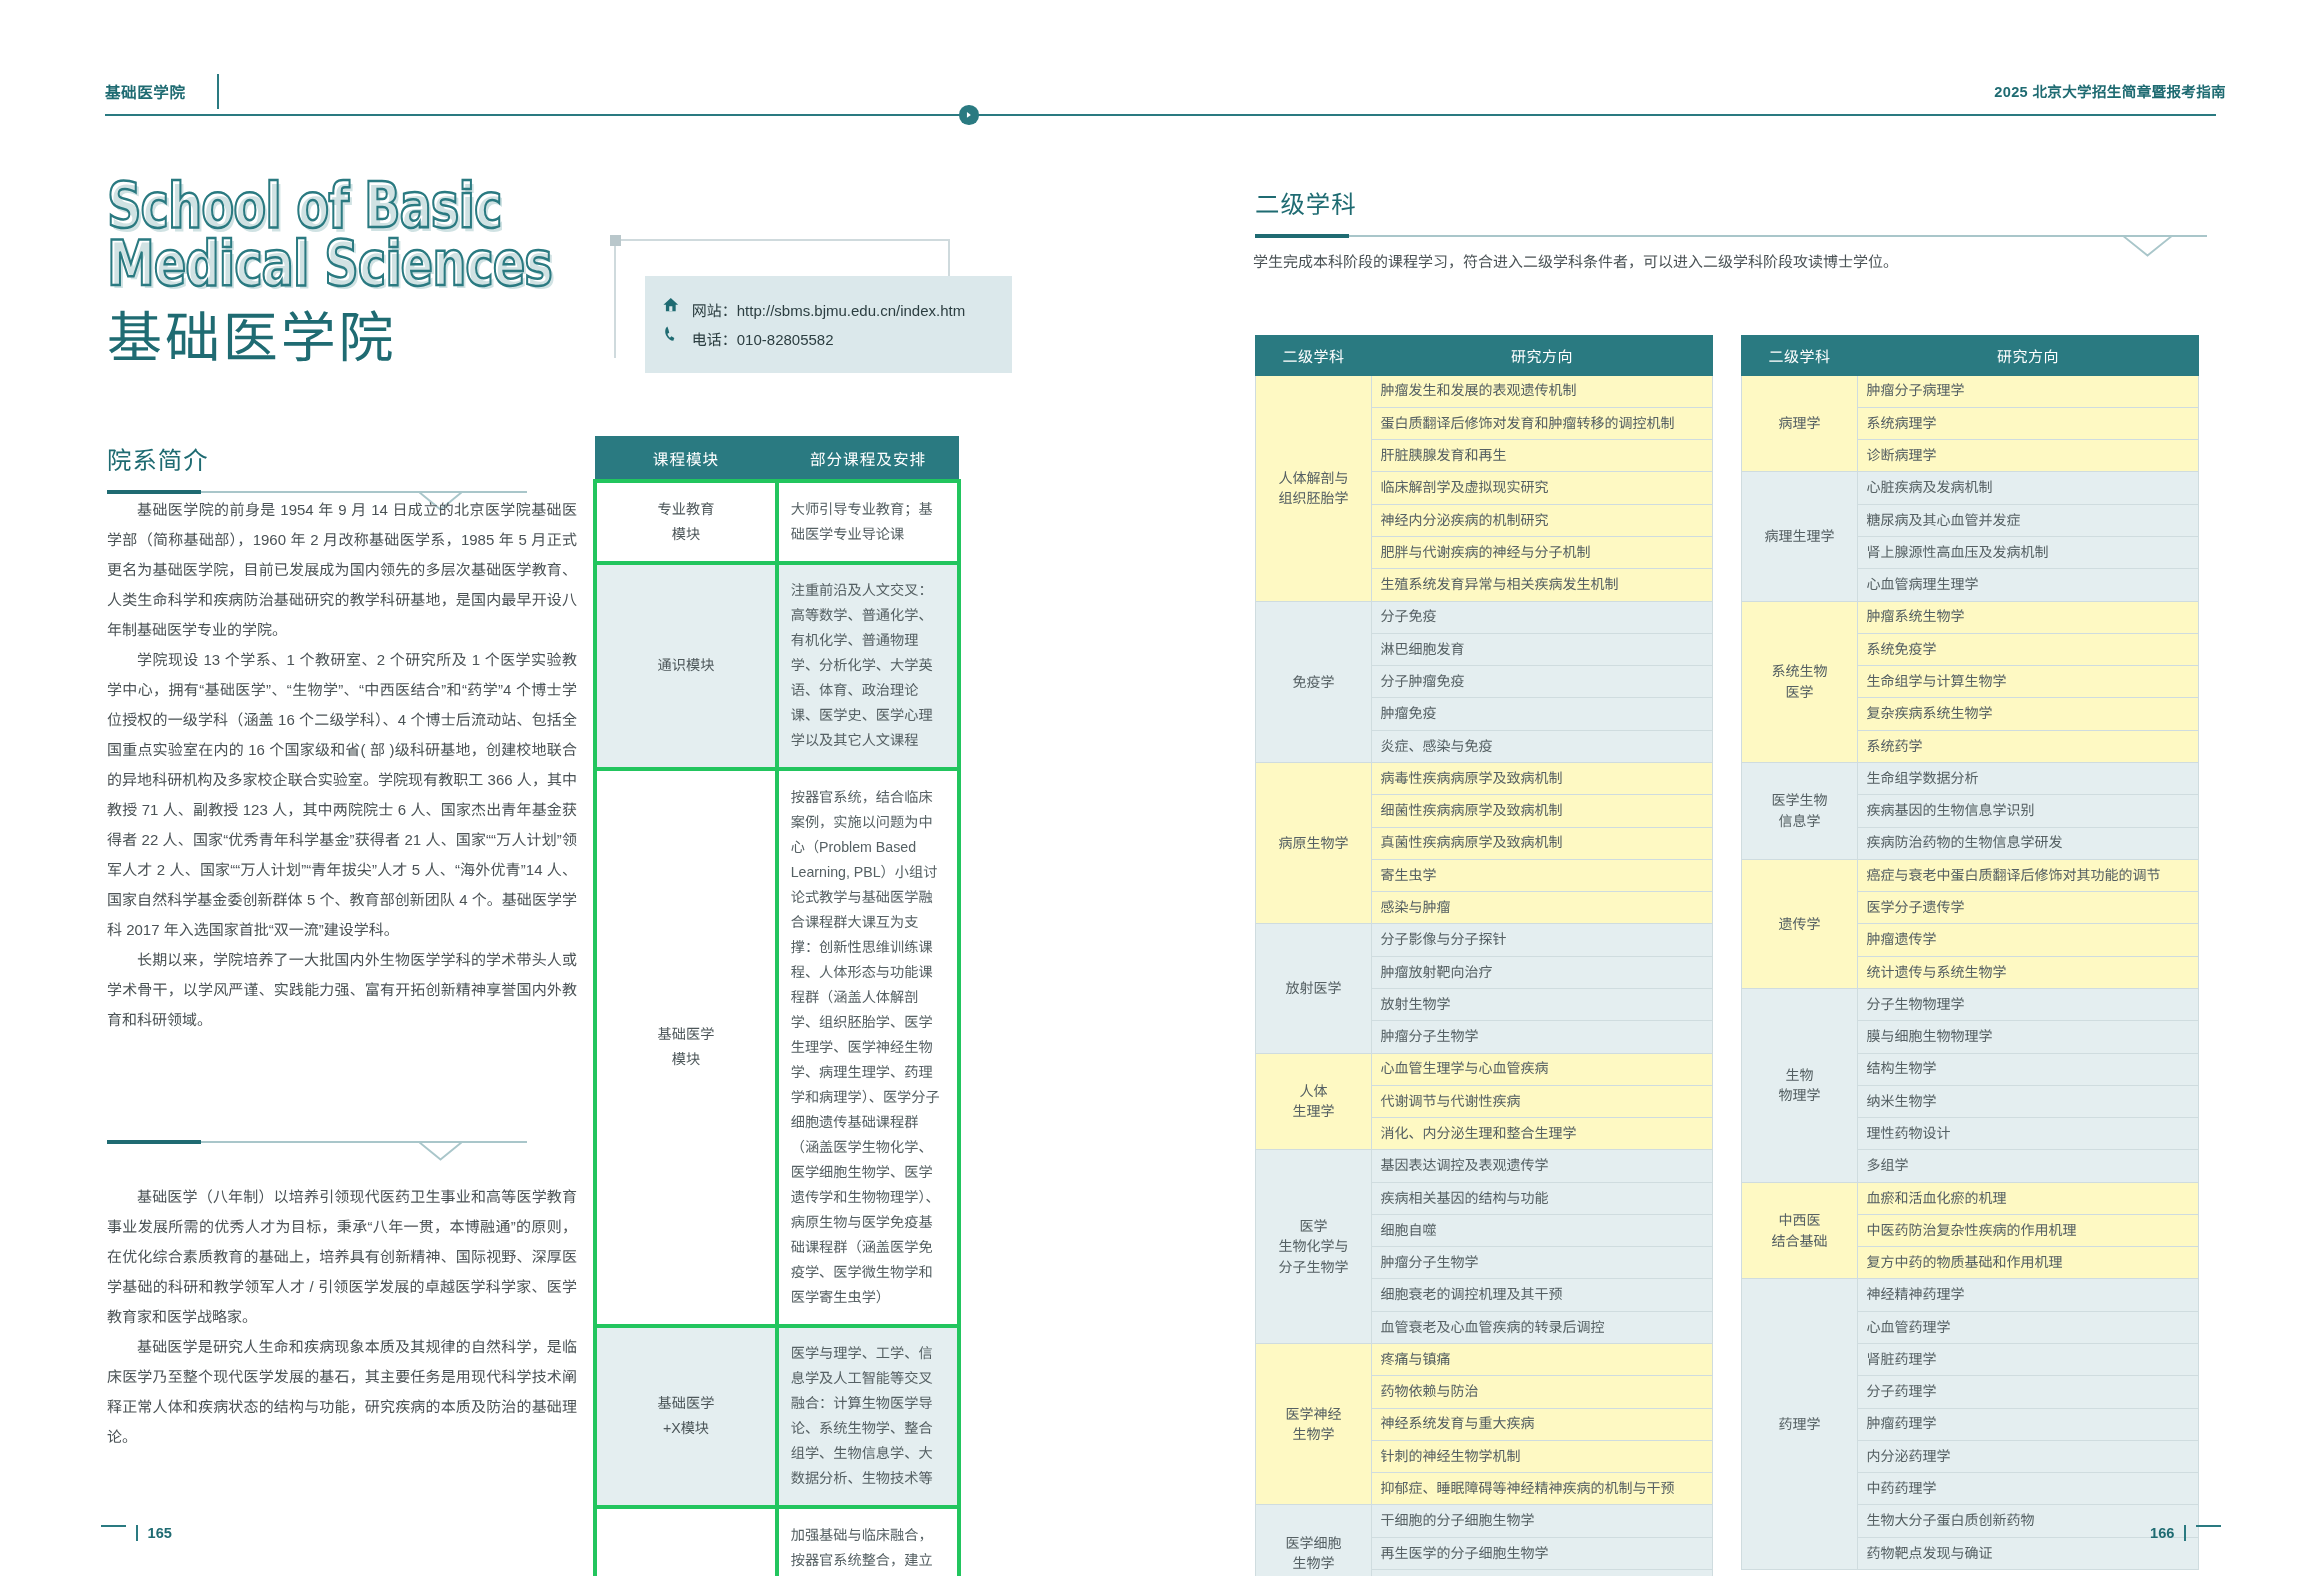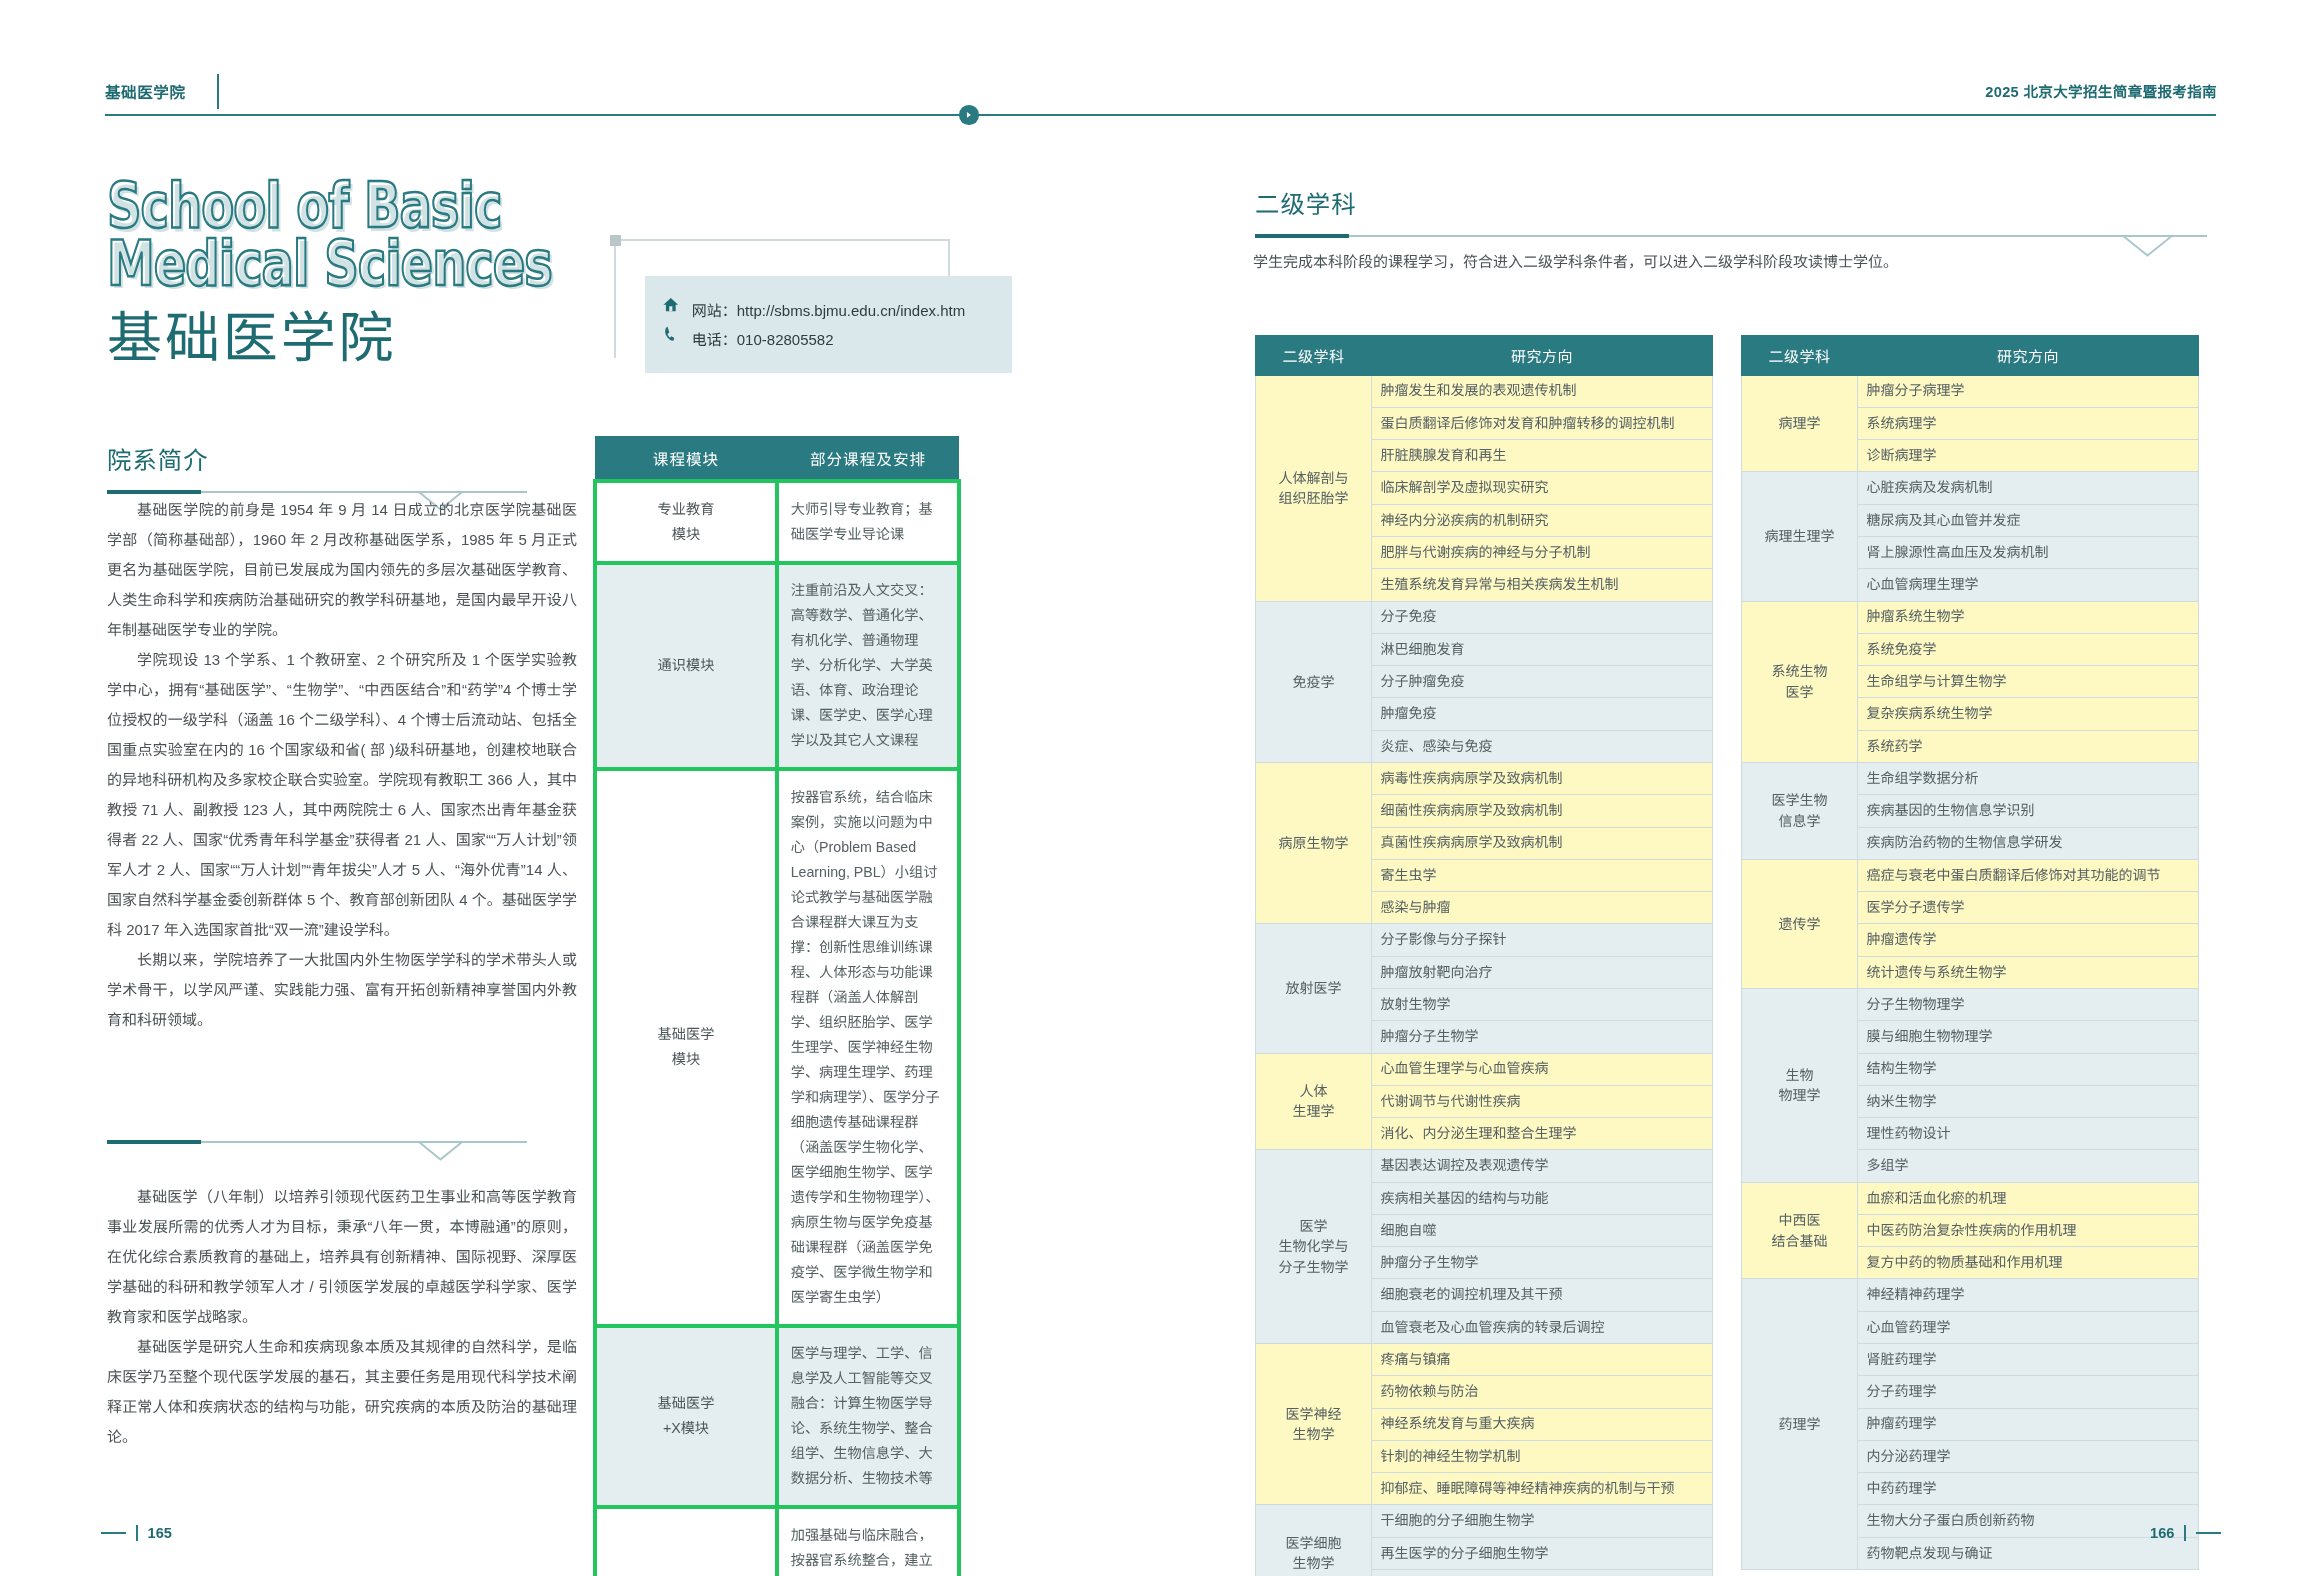--- a/index.html
+++ b/index.html
@@ -49,7 +49,7 @@
   }
   .hdr-right-label {
     position: absolute;
-    right: 105px;
+    right: 96px;
     top: 80px;
     font-size: 14.6px;
     font-weight: bold;

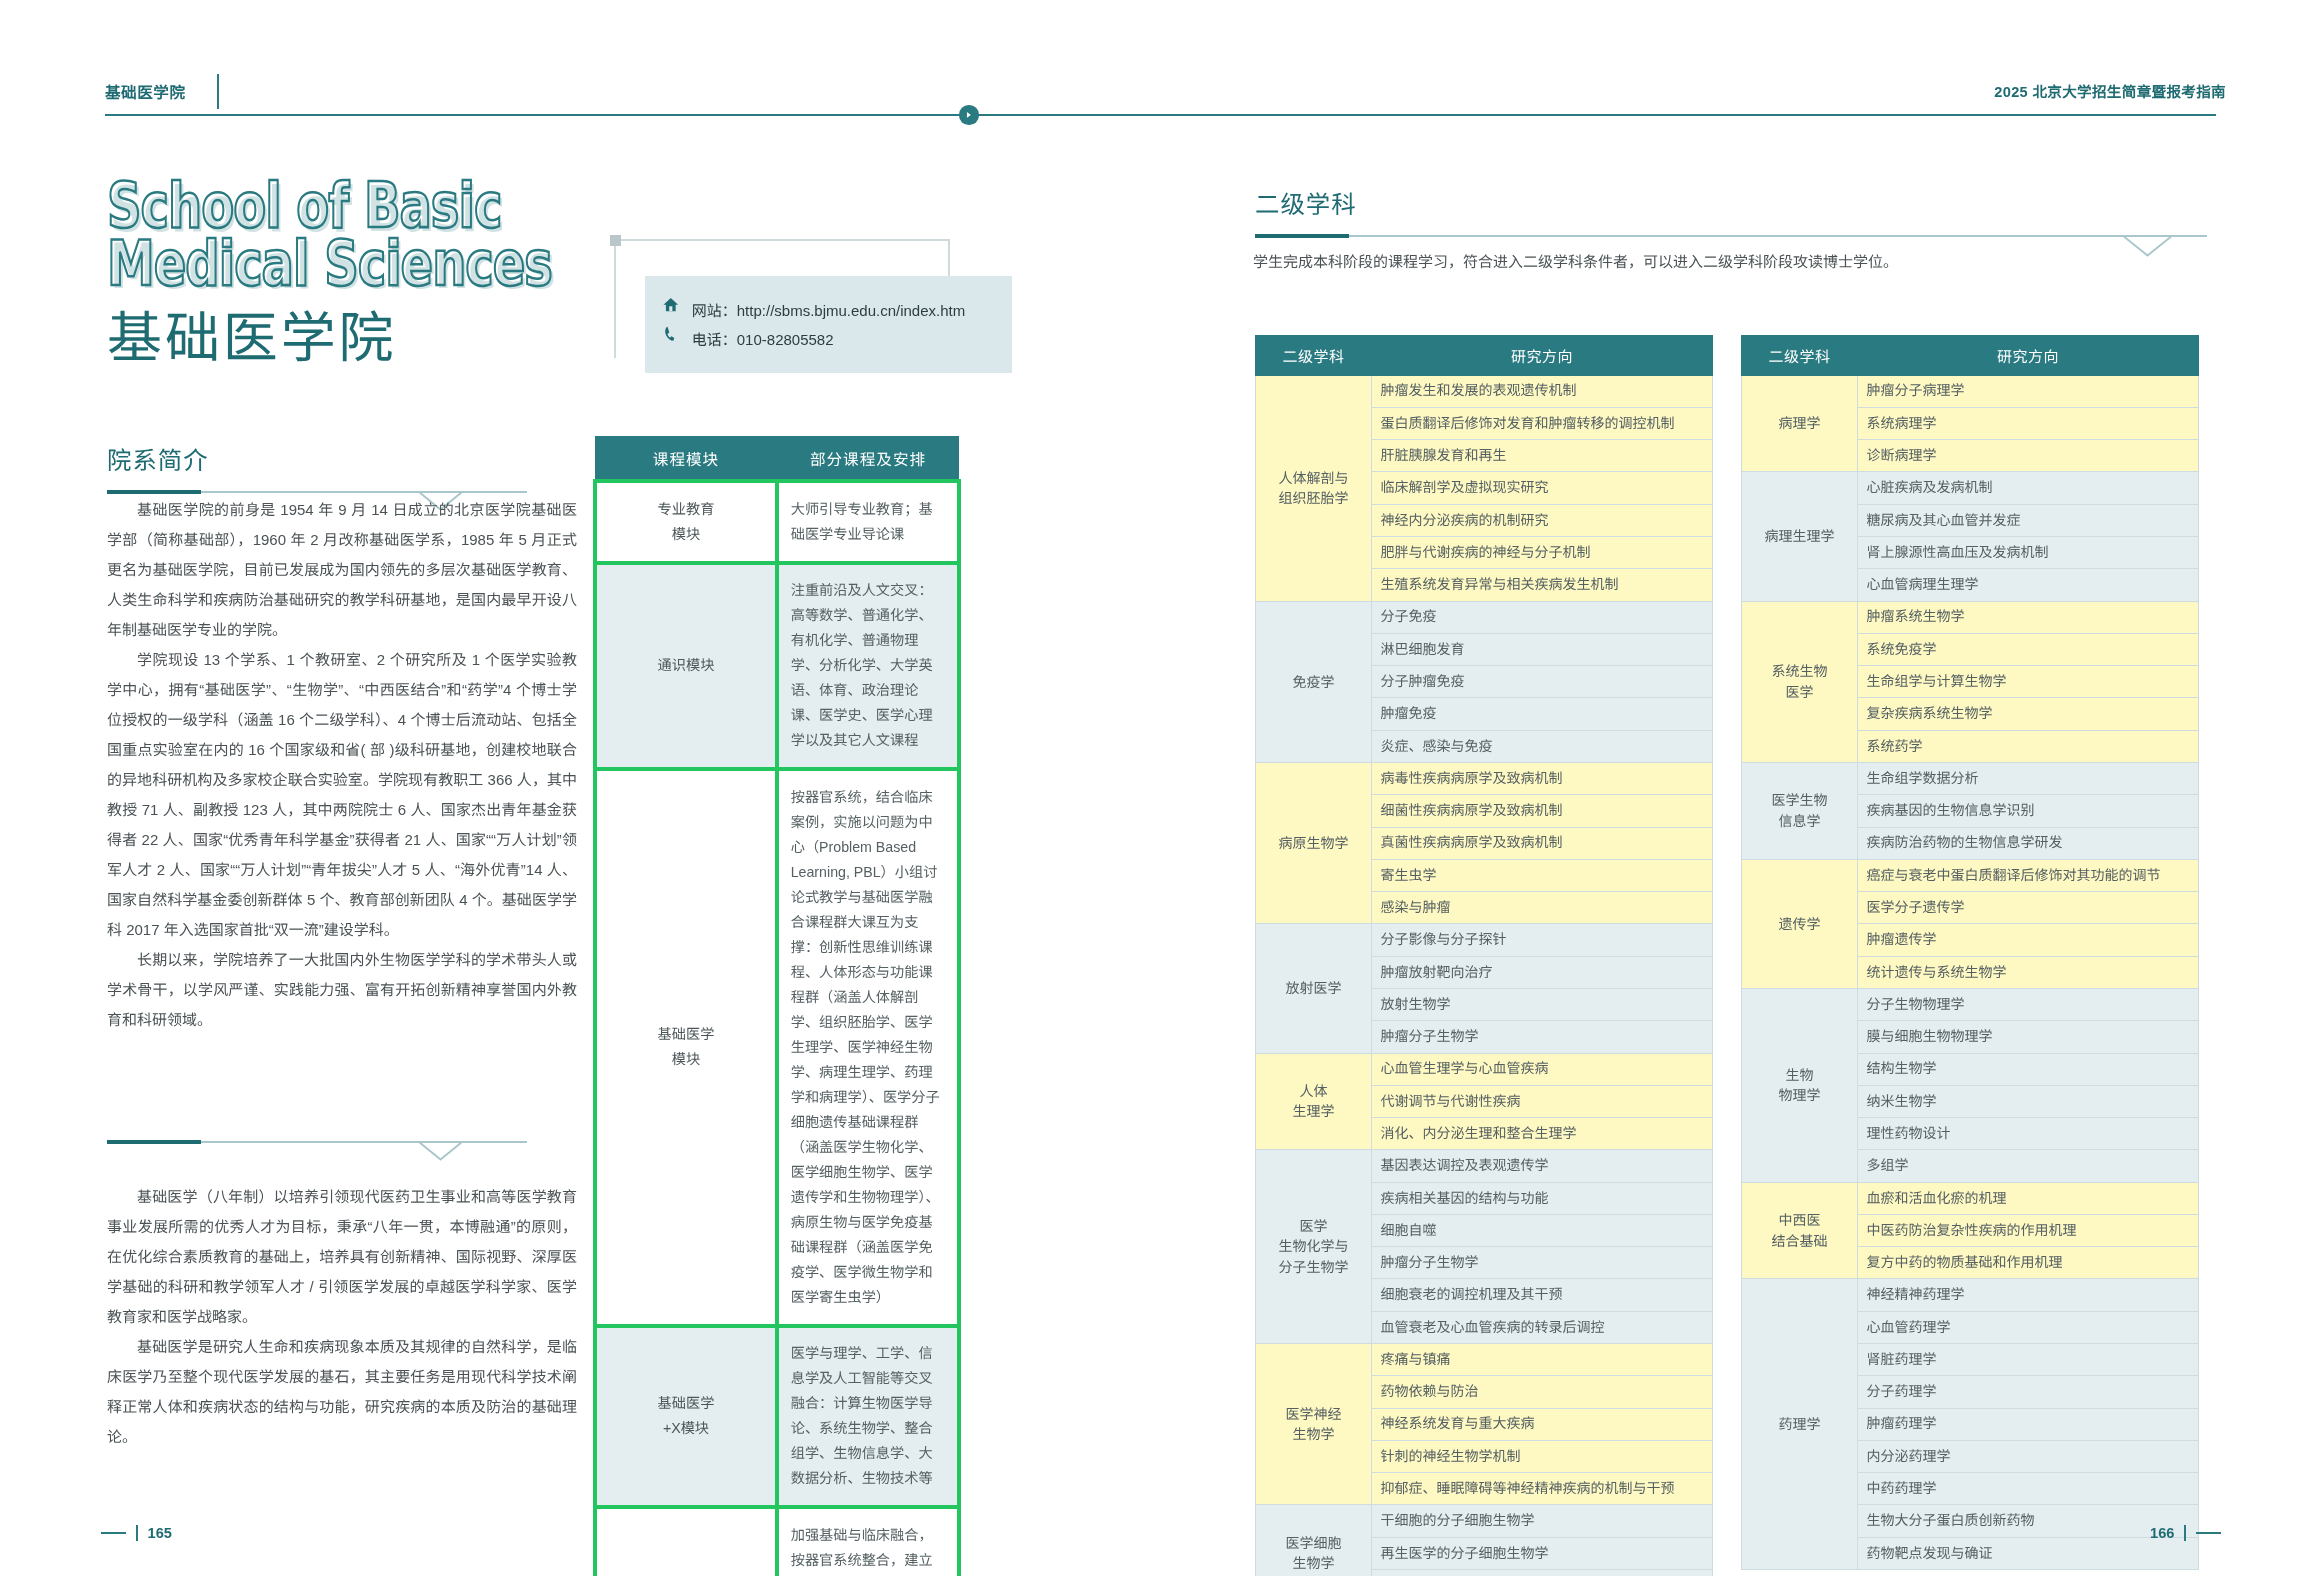--- a/index.html
+++ b/index.html
@@ -264,7 +264,7 @@
     font-weight: bold;
     color: #1f6b72;
     display: flex;
-    align-items: center;
+    align-items: flex-start;
     gap: 9.8px;
   }
   .folio-l { left: 101px; }

